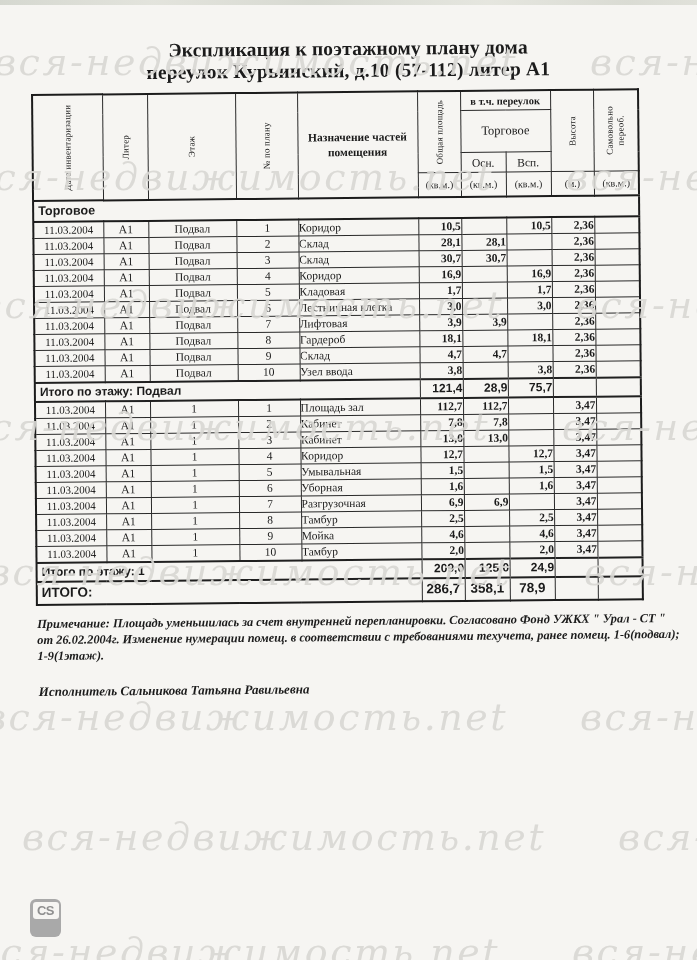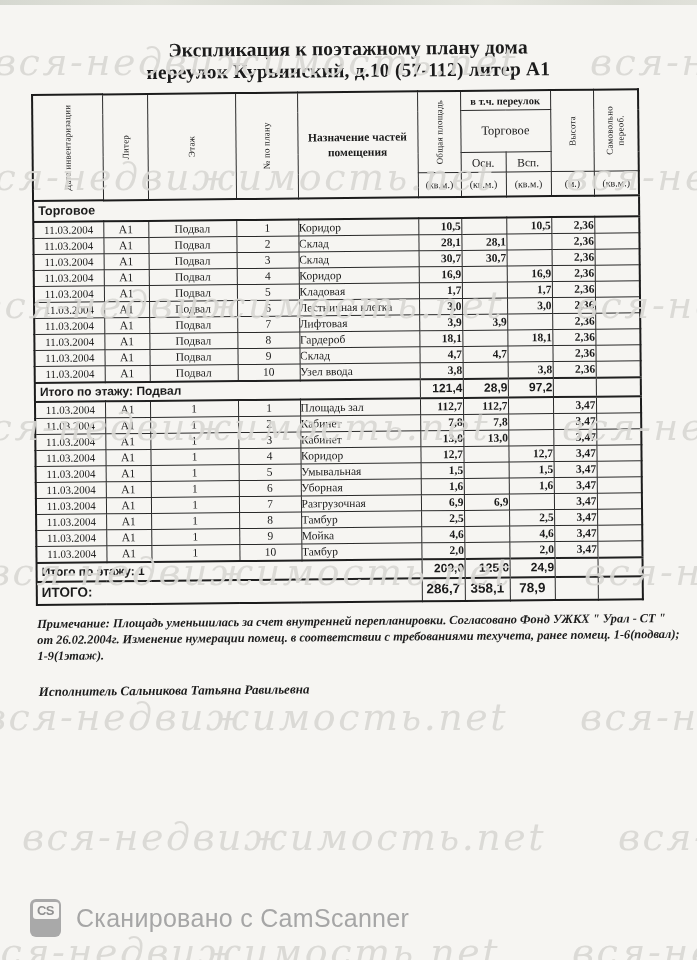--- a/index.html
+++ b/index.html
@@ -279,7 +279,7 @@
         <td colspan="5" class="slabel">Итого по этажу: Подвал</td>
         <td class="r">121,4</td>
         <td class="r">28,9</td>
-        <td class="r">97,2</td>
+        <td class="r">75,7</td>
         <td></td>
         <td></td>
       </tr>

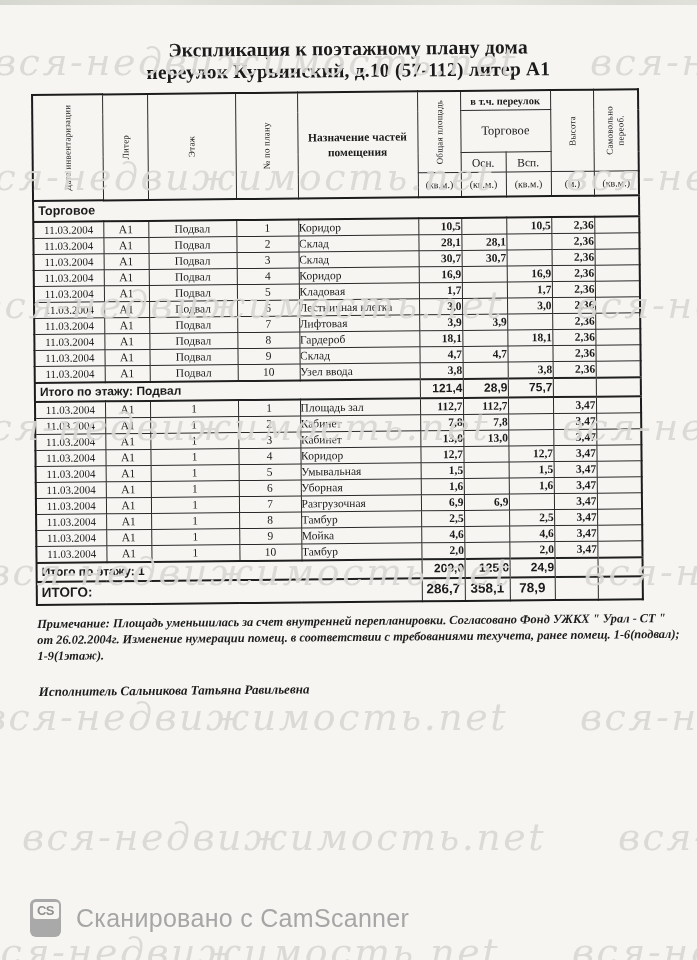--- a/index.html
+++ b/index.html
@@ -445,7 +445,6 @@
   <div class="cs-badge">
     <span class="cs-inner">CS</span>
   </div>
-  <span class="cs-text">Сканировано с CamScanner</span>
 </div>
 
 </body></html>

